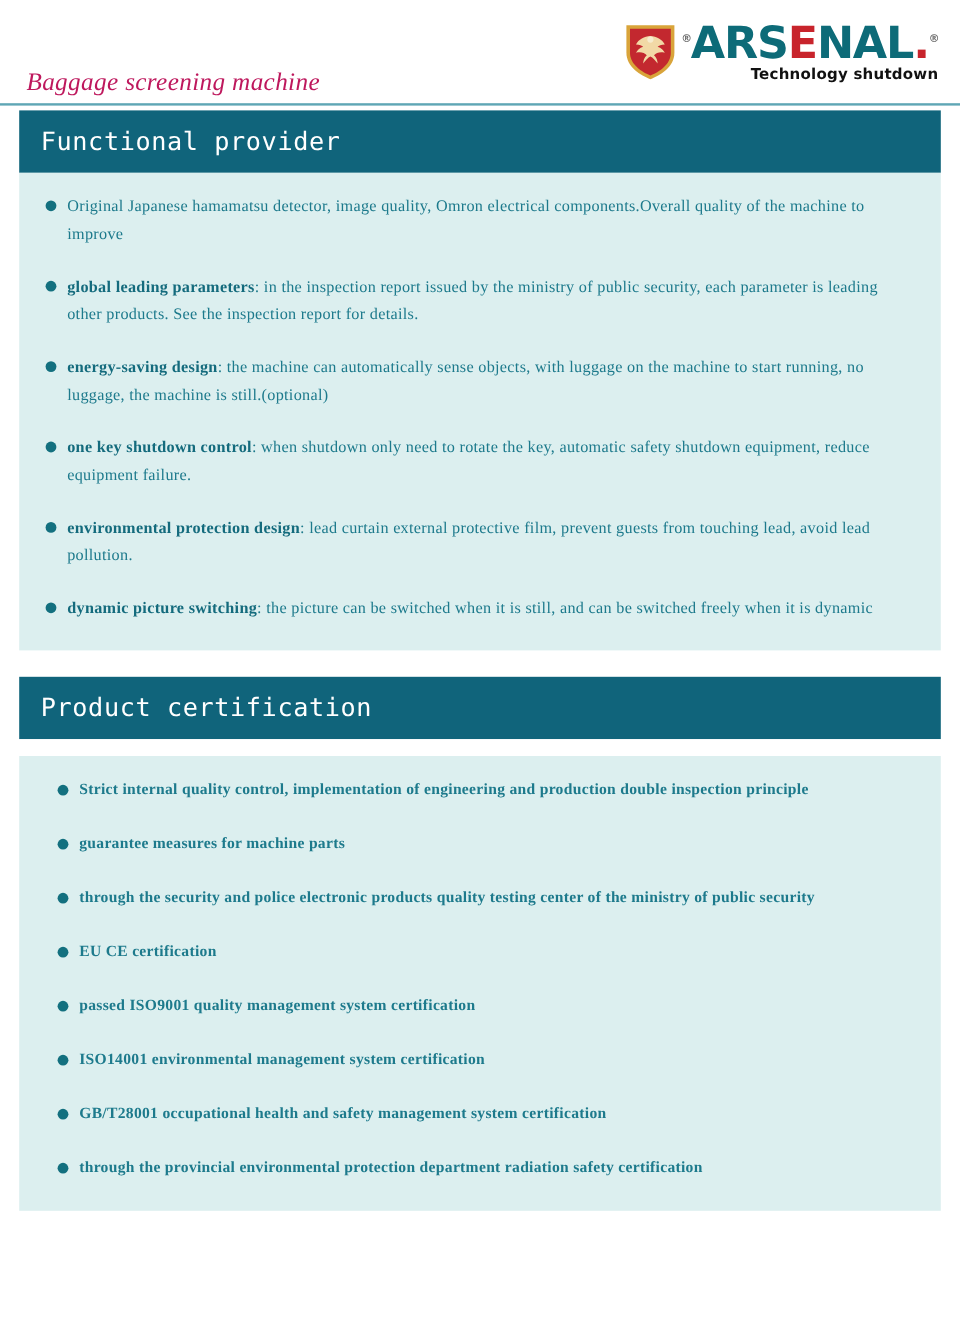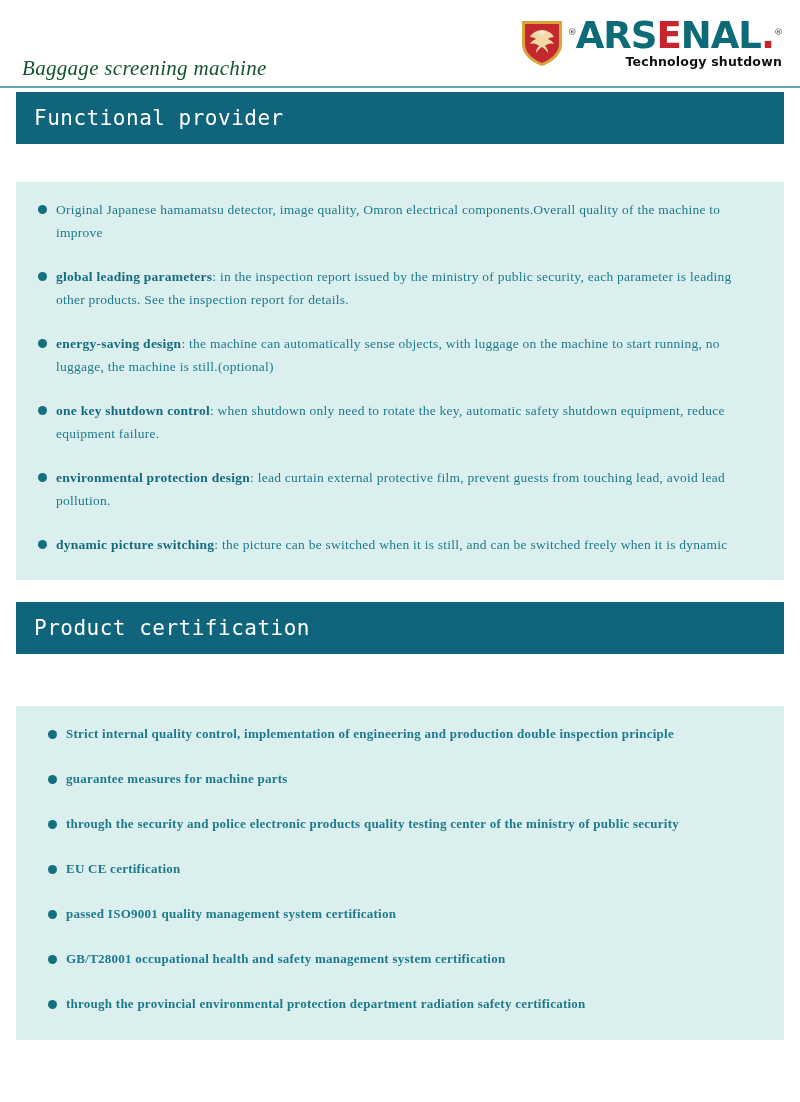--- a/index.html
+++ b/index.html
@@ -75,7 +75,7 @@
     font-family: "Liberation Serif", "DejaVu Serif", serif;
     font-style: italic;
     font-size: 21px;
-    color: #14532d;
+    color: #be185d;
     letter-spacing: 0.3px;
     white-space: nowrap;
   }

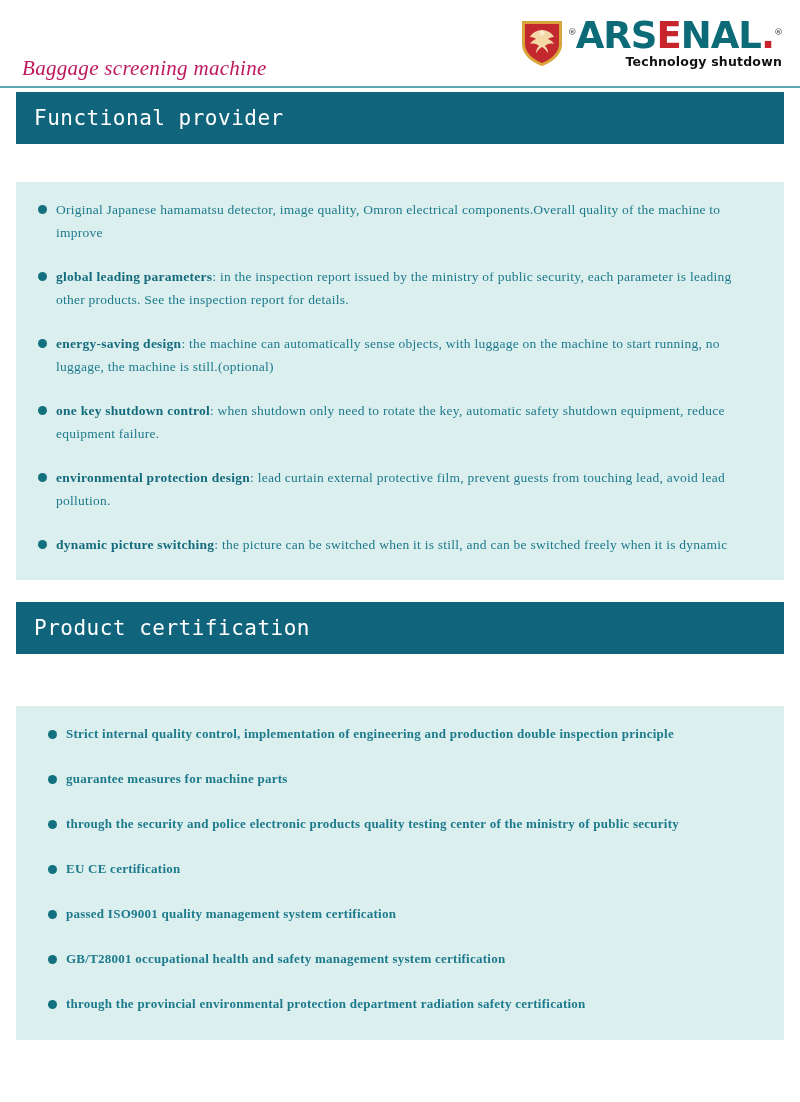--- a/index.html
+++ b/index.html
@@ -108,7 +108,6 @@
     background: #dcefef;
     padding: 16px 22px 20px 22px;
     box-sizing: border-box;
-    margin-top: 38px;
   }
   .gap-after-features { height: 22px; }
   .gap-before-cert { height: 14px; }

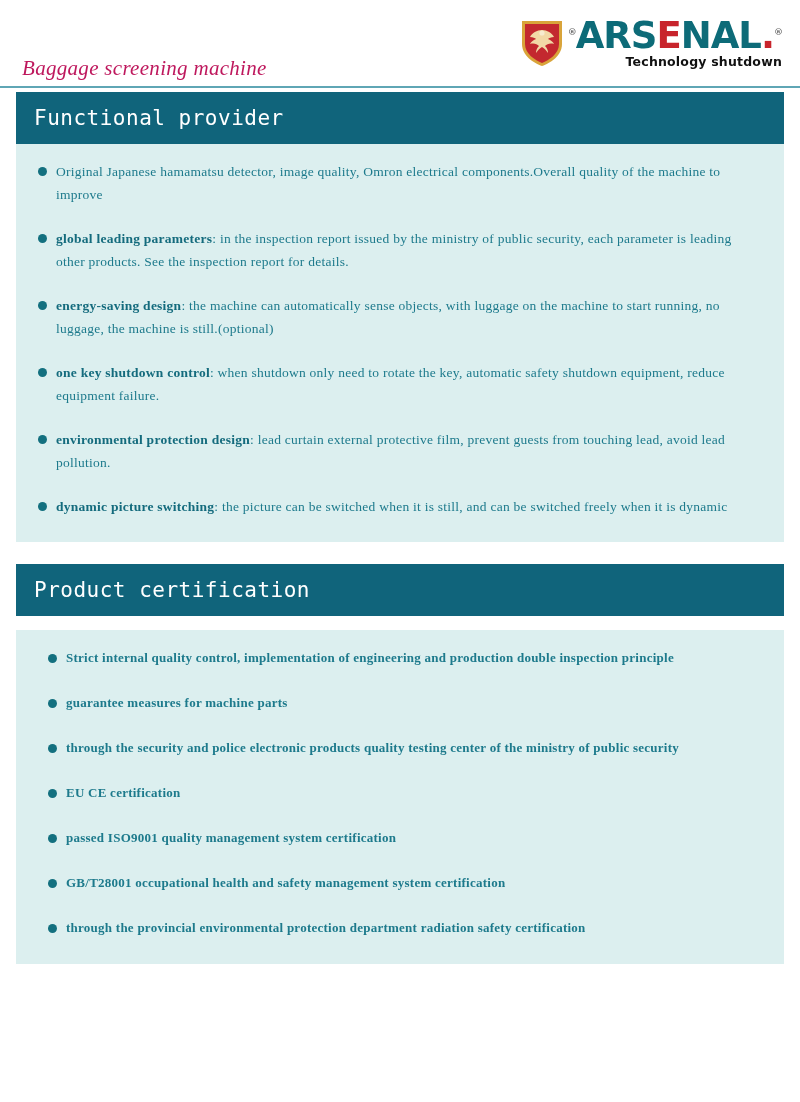--- a/index.html
+++ b/index.html
@@ -240,6 +240,10 @@
         </div>
         <div class="bullet-row">
           <span class="bullet-dot"></span>
+          <span class="bullet-text">ISO14001 environmental management system certification</span>
+        </div>
+        <div class="bullet-row">
+          <span class="bullet-dot"></span>
           <span class="bullet-text">GB/T28001 occupational health and safety management system certification</span>
         </div>
         <div class="bullet-row">

